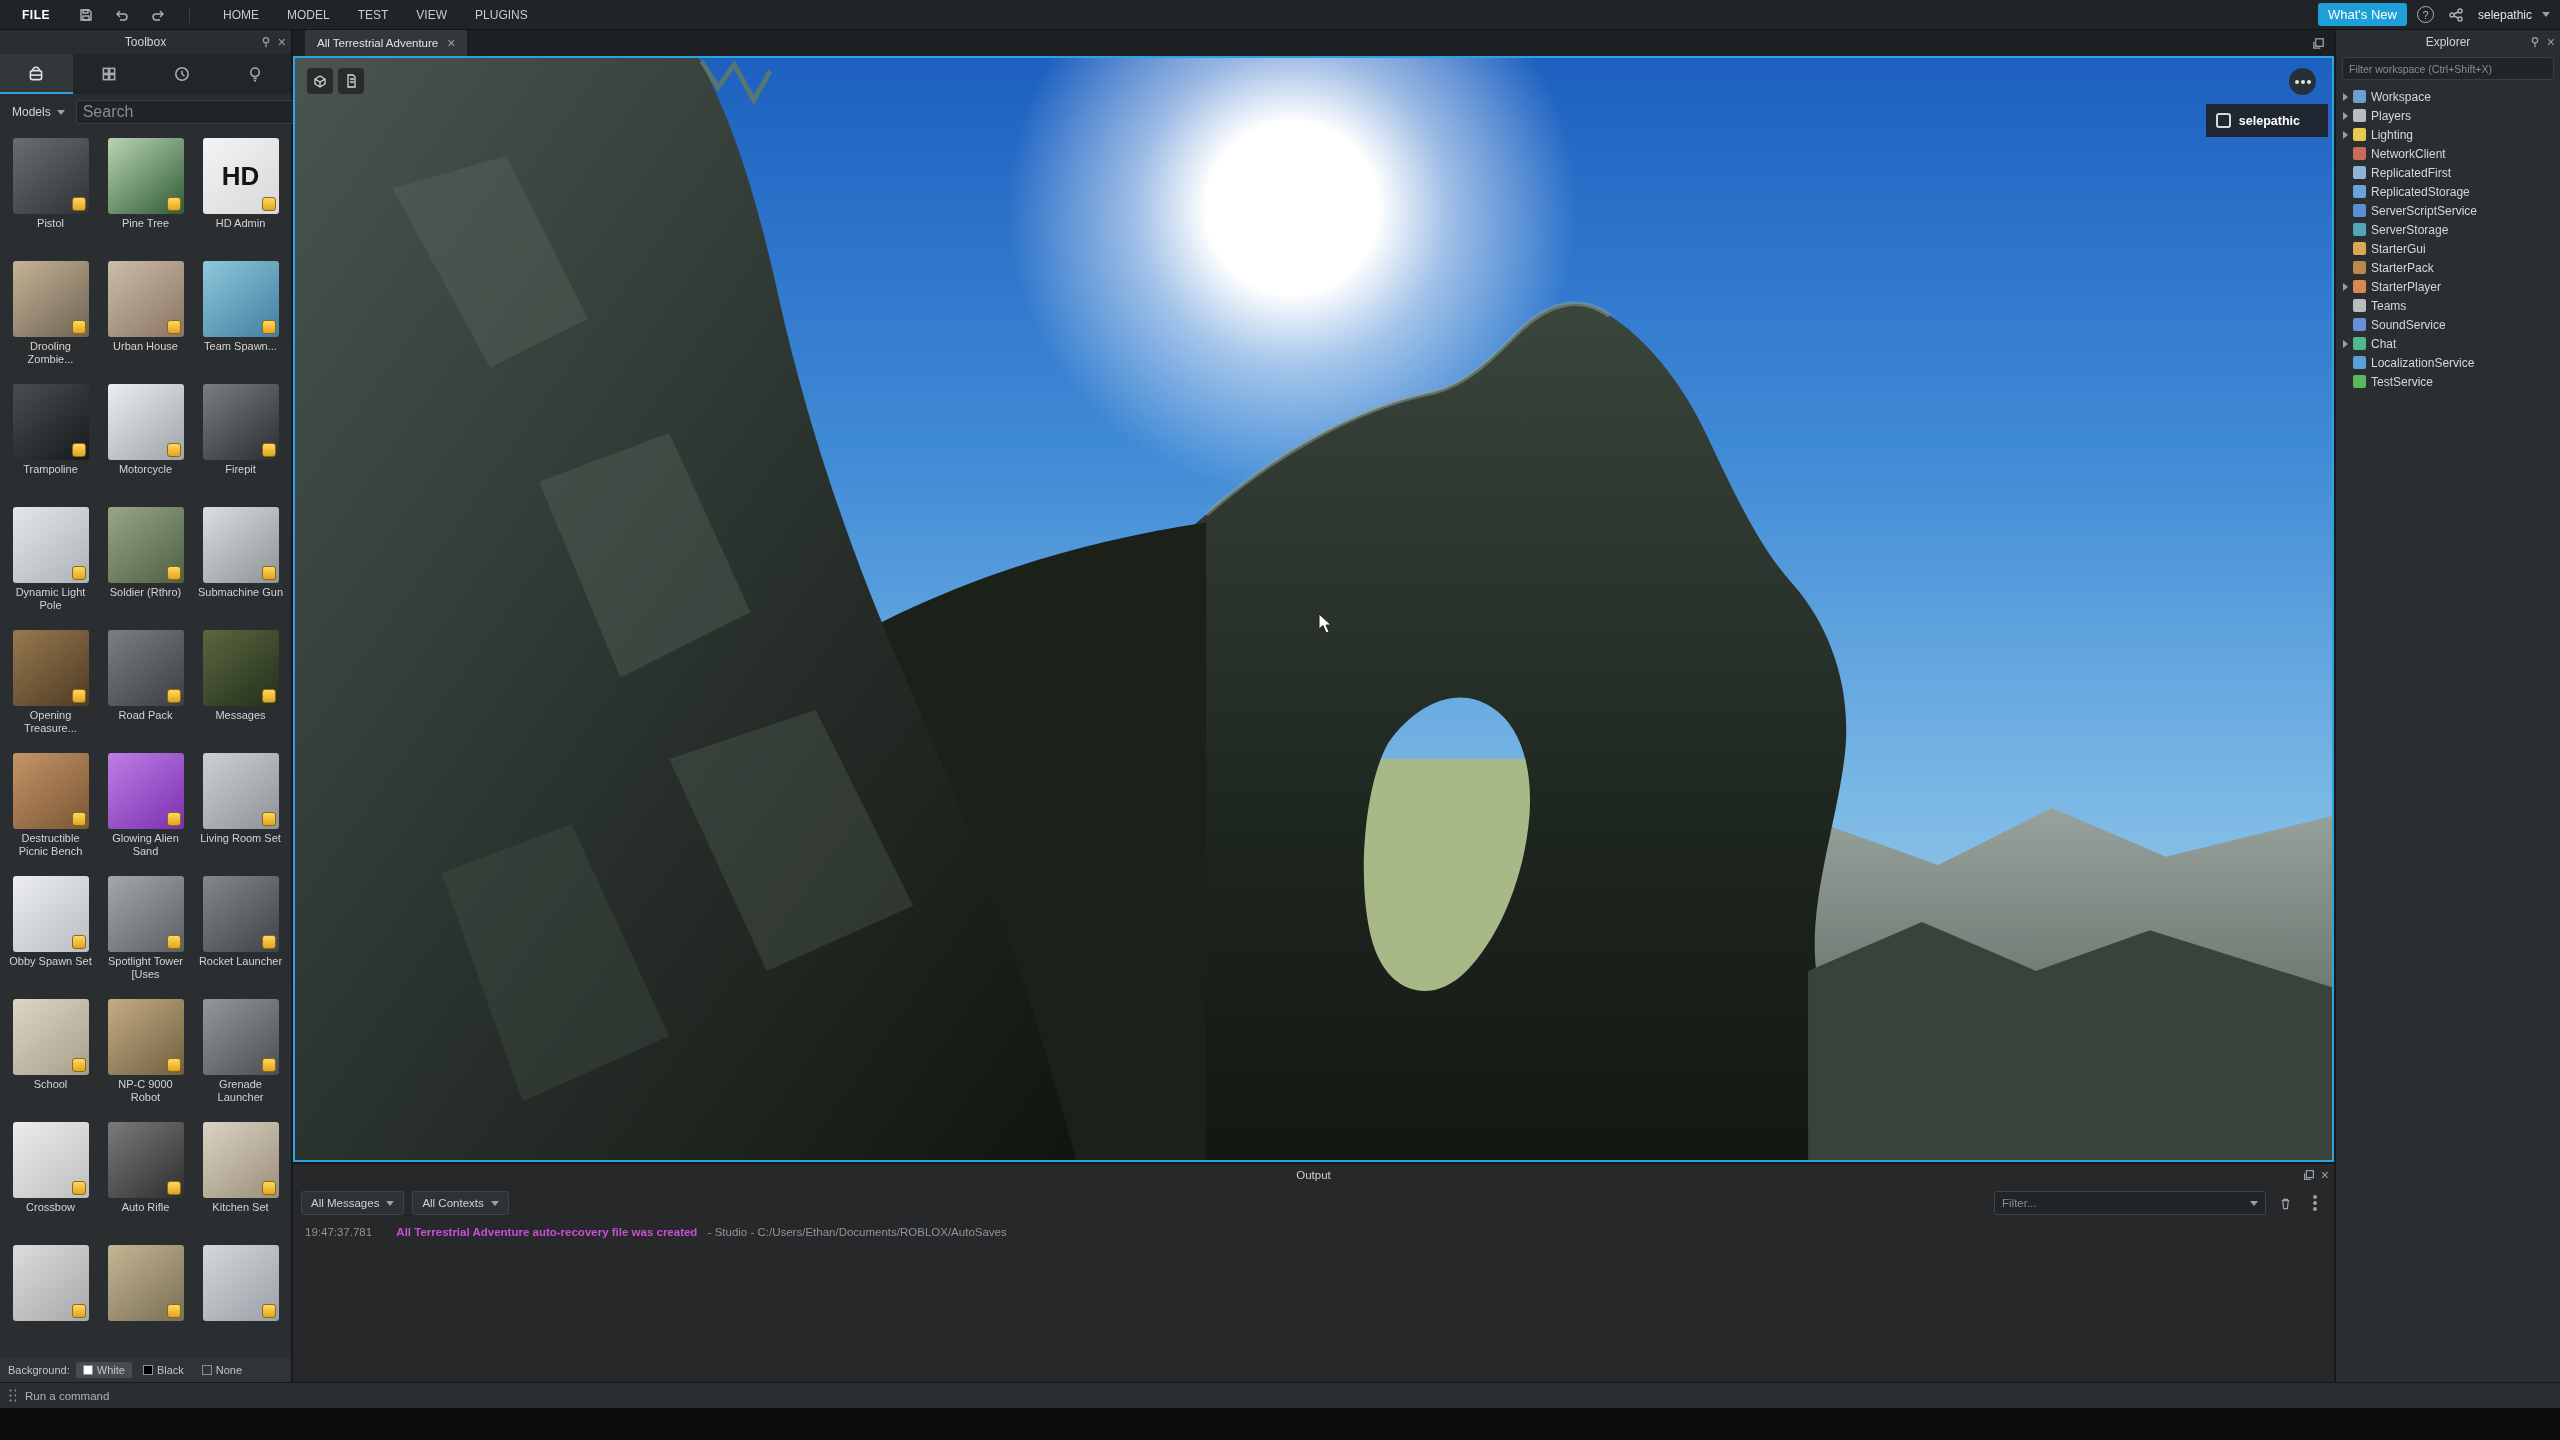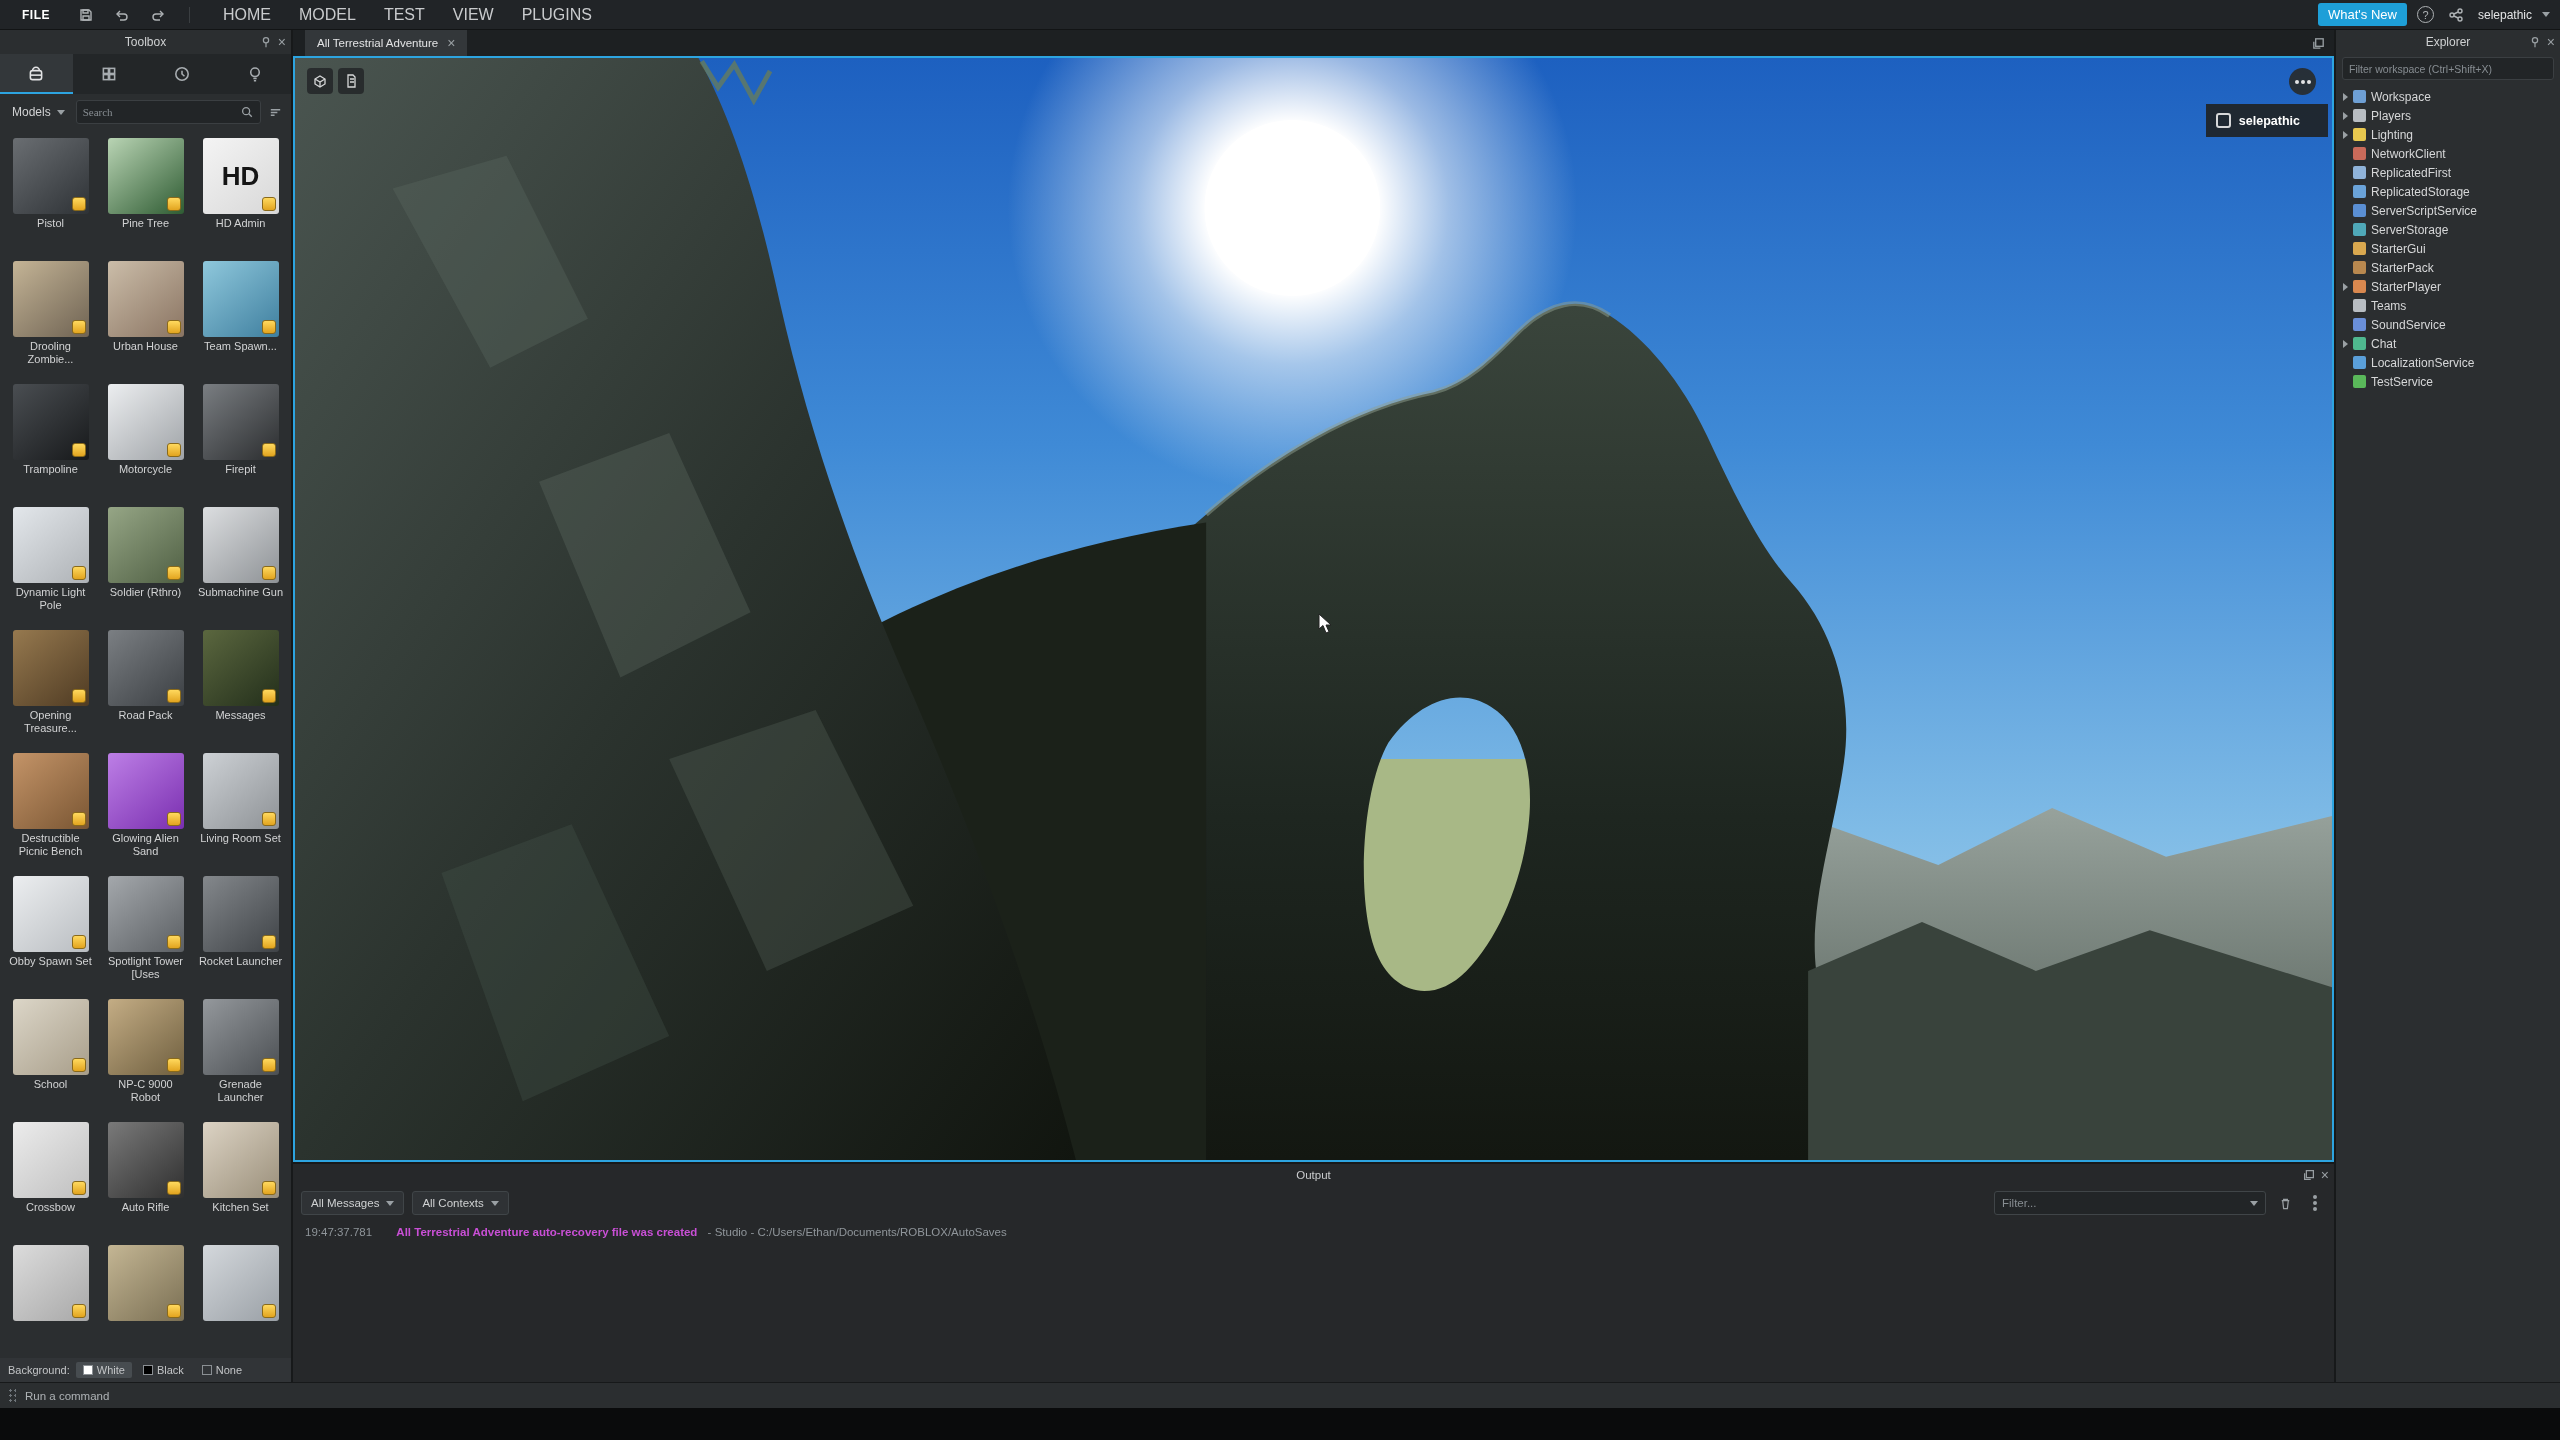--- a/index.html
+++ b/index.html
@@ -14,7 +14,7 @@
 .mb-icon{width:24px;height:24px;display:flex;align-items:center;justify-content:center;color:#aeb2b5}
 .mb-sep{width:1px;height:16px;background:#3a3e41;margin:0 7px}
 .mb-tabs{display:flex;height:100%}
-.mb-tab{padding:0 14px;color:#c9cbcd;font-size:16px;line-height:30px}
+.mb-tab{padding:0 14px;color:#c9cbcd;font-size:12px;line-height:30px}
 .whats-new{background:#1e9fd8;color:#fff;font-size:13px;padding:4px 10px;border-radius:3px}
 .help-badge{width:17px;height:17px;border-radius:50%;border:1.5px solid #aeb2b5;color:#aeb2b5;font-size:11px;display:flex;align-items:center;justify-content:center}
 .username{font-size:12px;color:#e3e4e5}

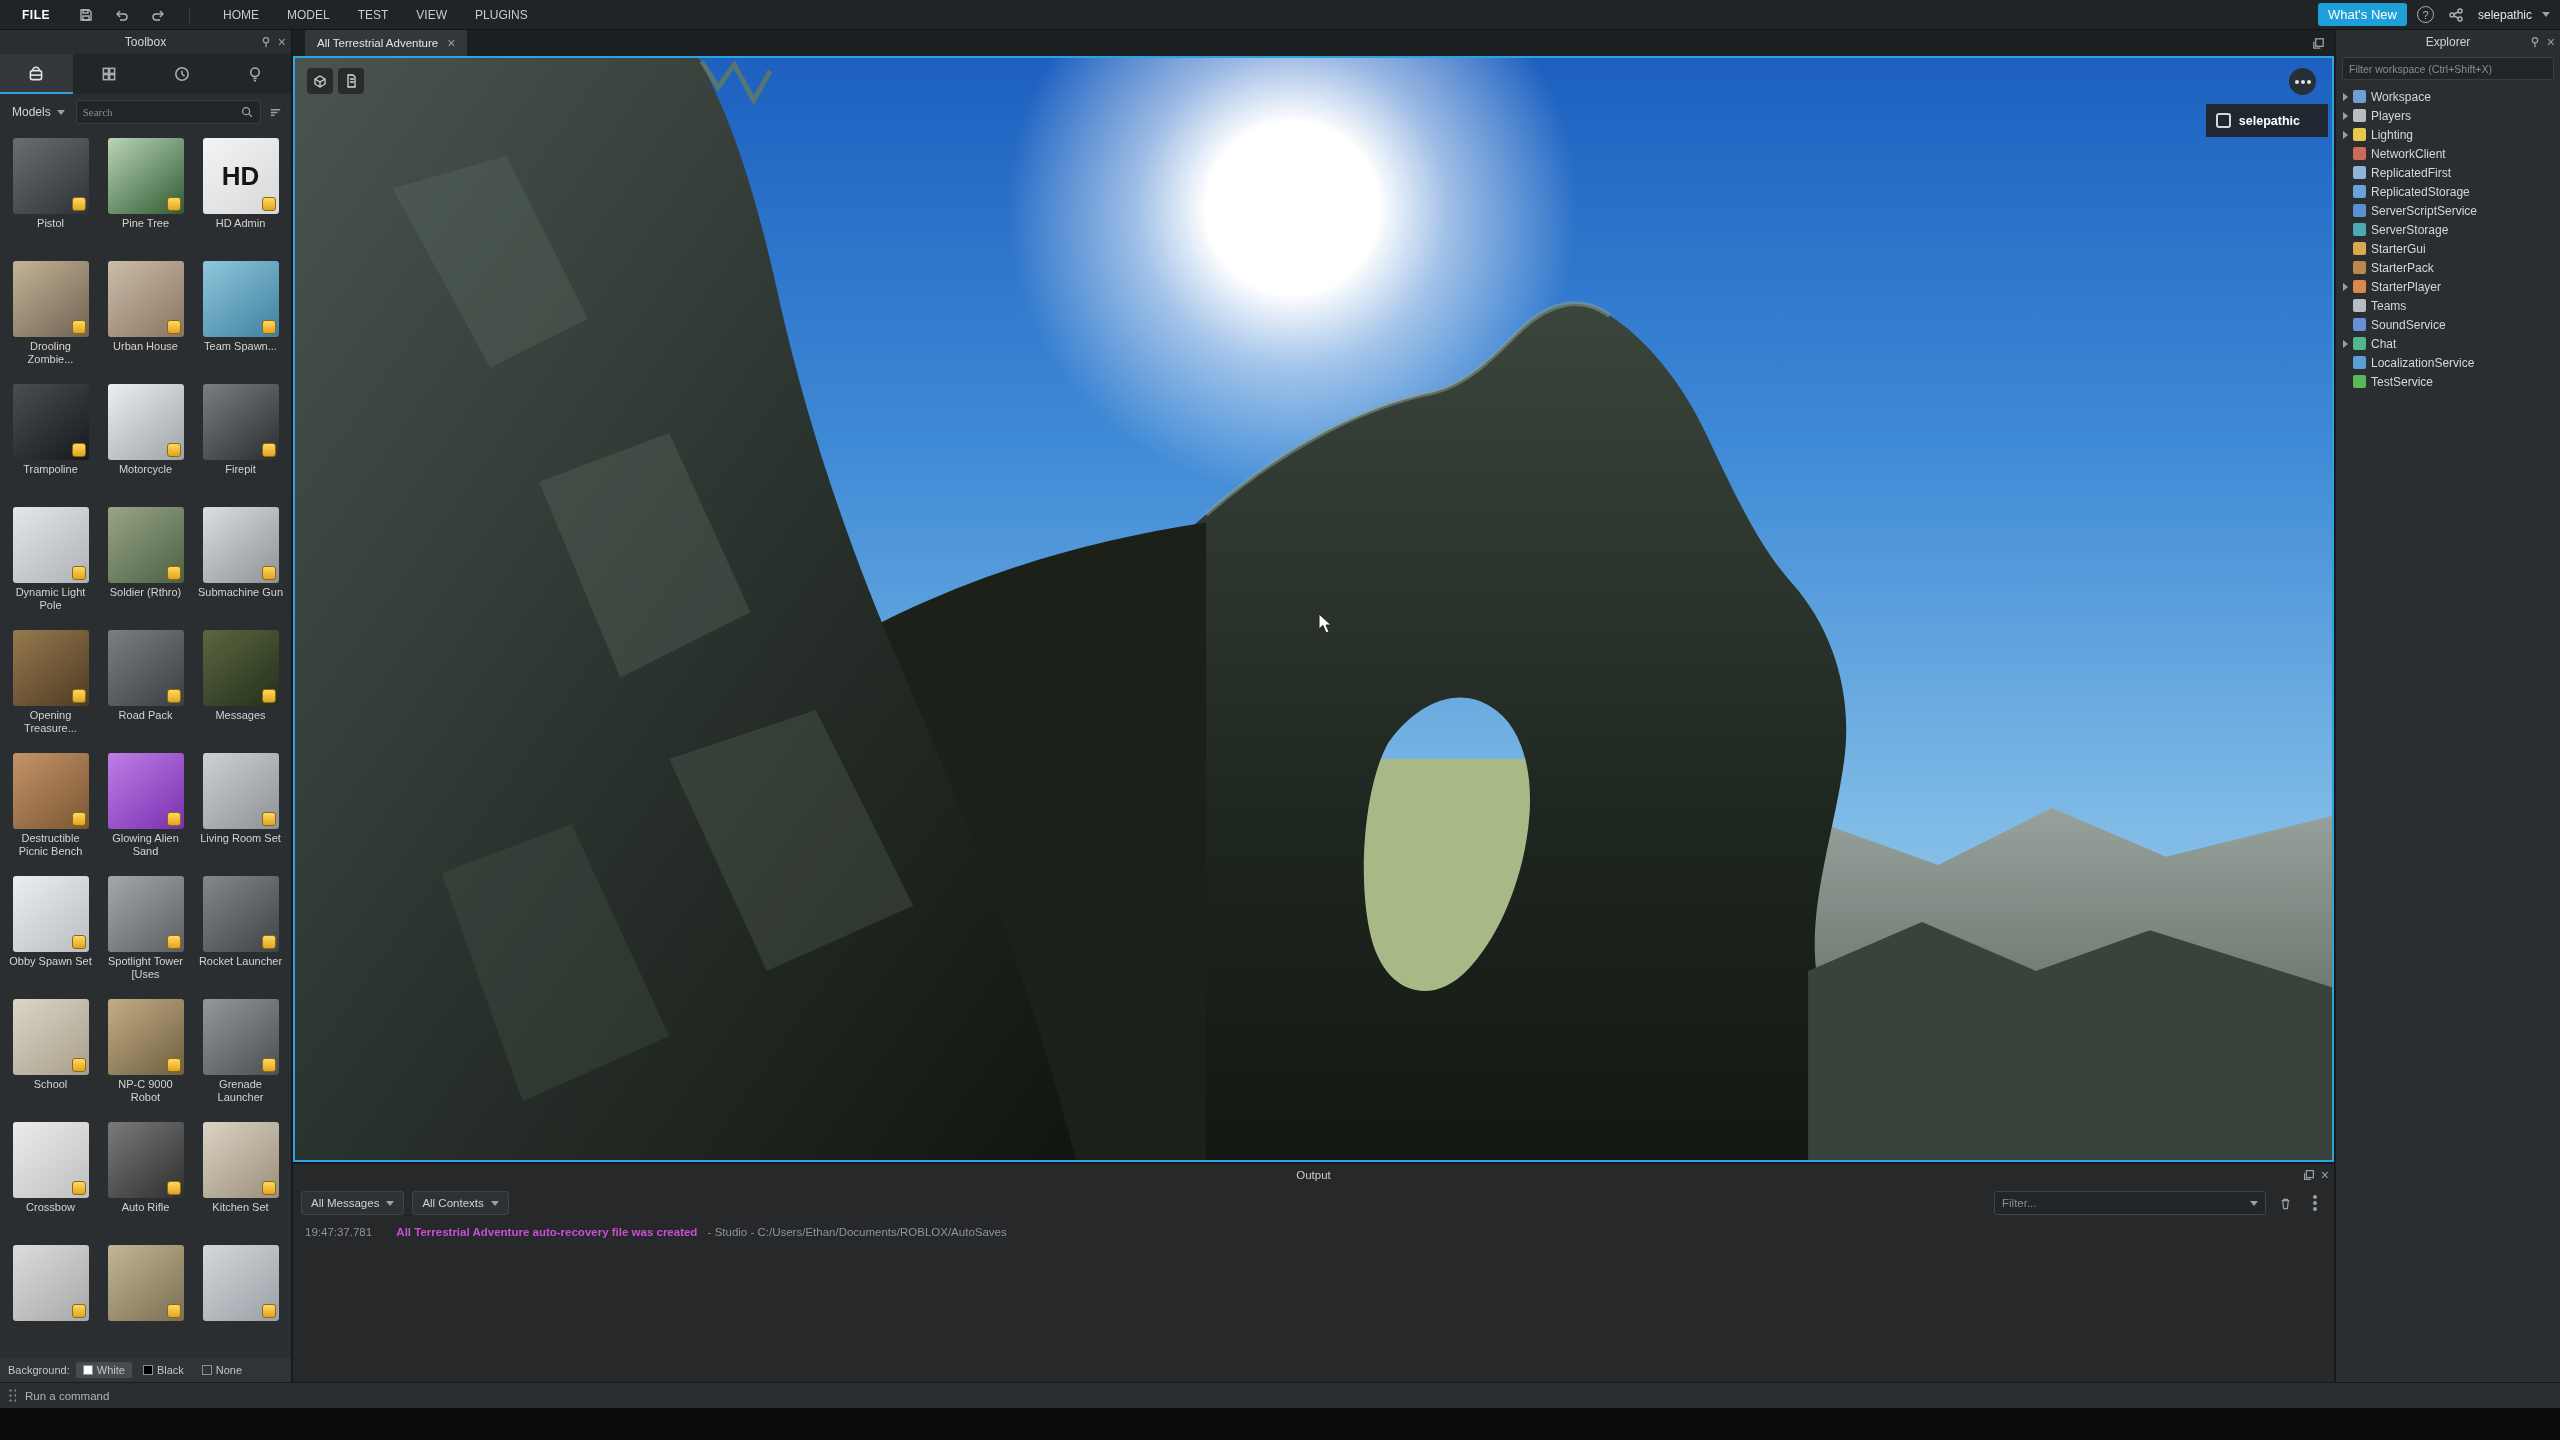--- a/index.html
+++ b/index.html
@@ -38,7 +38,7 @@
 .tb-filter{height:36px;display:flex;align-items:center;gap:7px;padding:0 8px;flex:0 0 auto}
 .models-select{display:flex;align-items:center;gap:6px;color:#d2d3d4;font-size:12px;padding:3px 4px}
 .search-box{flex:1;height:24px;background:#222527;border:1px solid #3b3f42;border-radius:3px;display:flex;align-items:center;padding:0 6px;gap:4px}
-.search-box input{flex:1;background:transparent;border:none;outline:none;color:#0ea5e9;font-size:11px;font-family:Liberation Serif, serif;min-width:0}
+.search-box input{flex:1;background:transparent;border:none;outline:none;color:#0ea5e9;font-size:16px;font-family:Liberation Sans, sans-serif;min-width:0}
 input::placeholder{color:#878d92}
 .tb-grid{flex:1;overflow:hidden;display:grid;grid-template-columns:repeat(3,1fr);gap:16px 2px;padding:8px 4px;align-content:start}
 .tb-item{display:flex;flex-direction:column;align-items:center}

